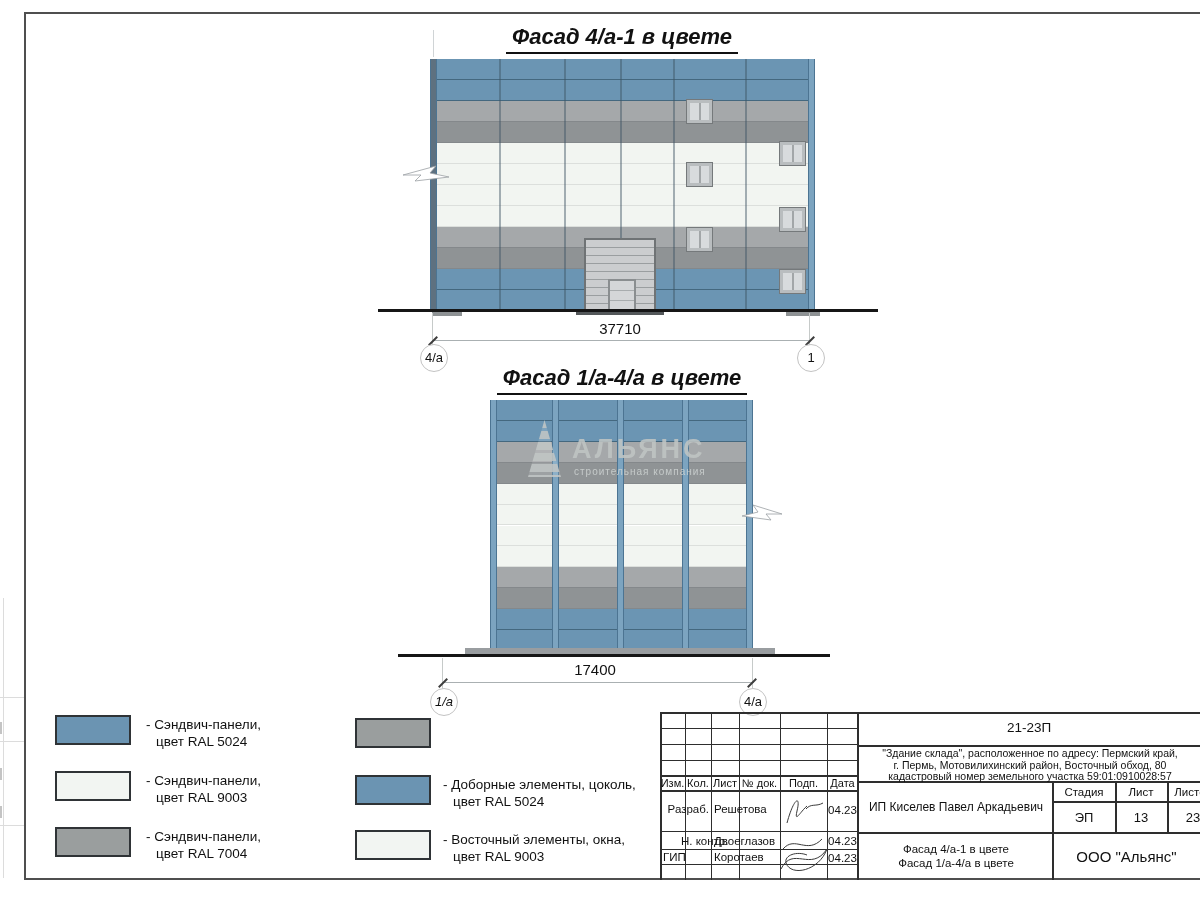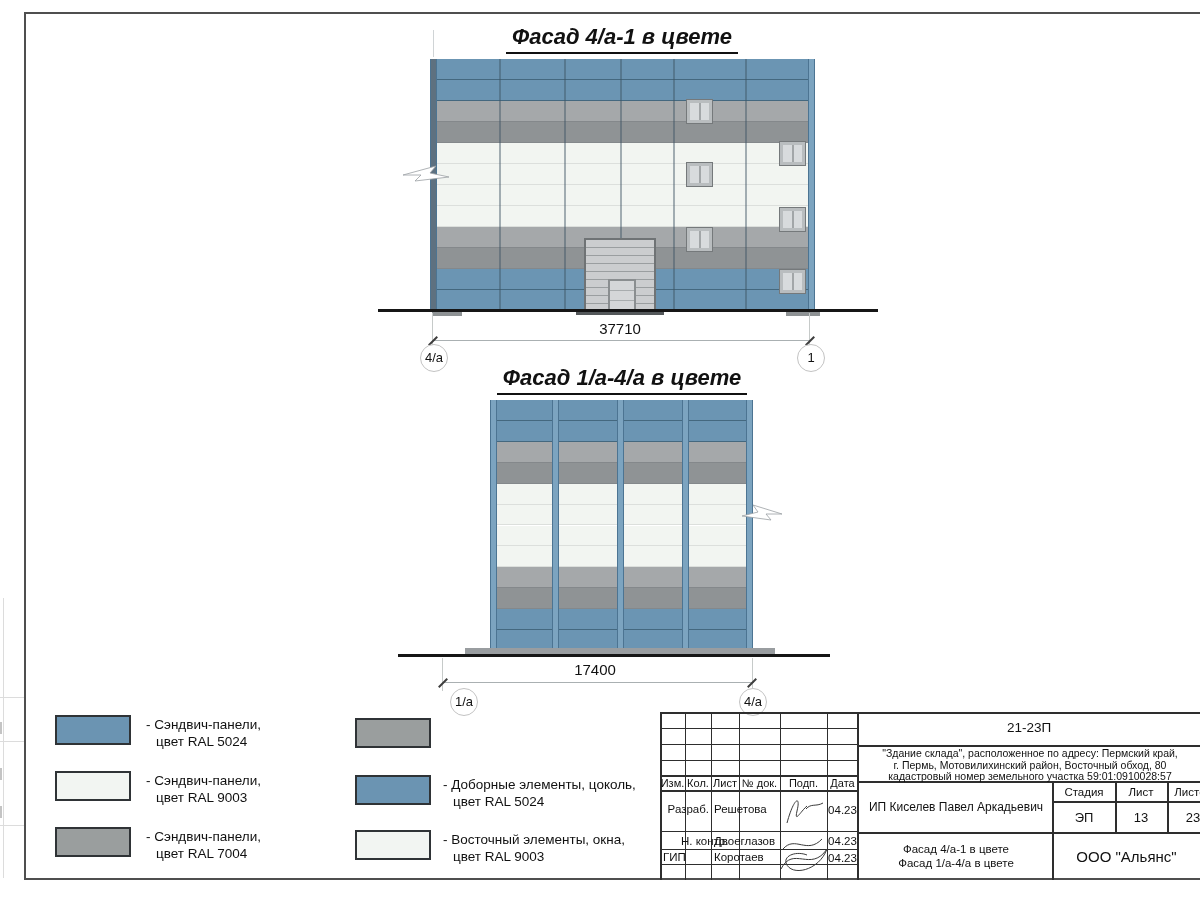--- a/index.html
+++ b/index.html
@@ -135,6 +135,11 @@
       <div class="f-pilaster" style="left: 256px; width: 7px; background: rgb(124, 164, 192); border-right: 1px solid rgb(76, 116, 146); border-left: 1px solid rgb(76, 116, 146);"></div>
     </div>
 
+  <div class="wm">
+    <div class="wm-tri"></div>
+    <div class="wm-name">АЛЬЯНС</div>
+    <div class="wm-sub">строительная компания</div>
+  </div>
 
   <svg class="brk" style="left:403px;top:164px;" width="46" height="18" viewBox="0 0 46 18">
     <polygon points="0,11 33,2 27,9 46,13 12,17 18,11" fill="#ffffff" stroke="#9aa0a3" stroke-width="0.8"></polygon>

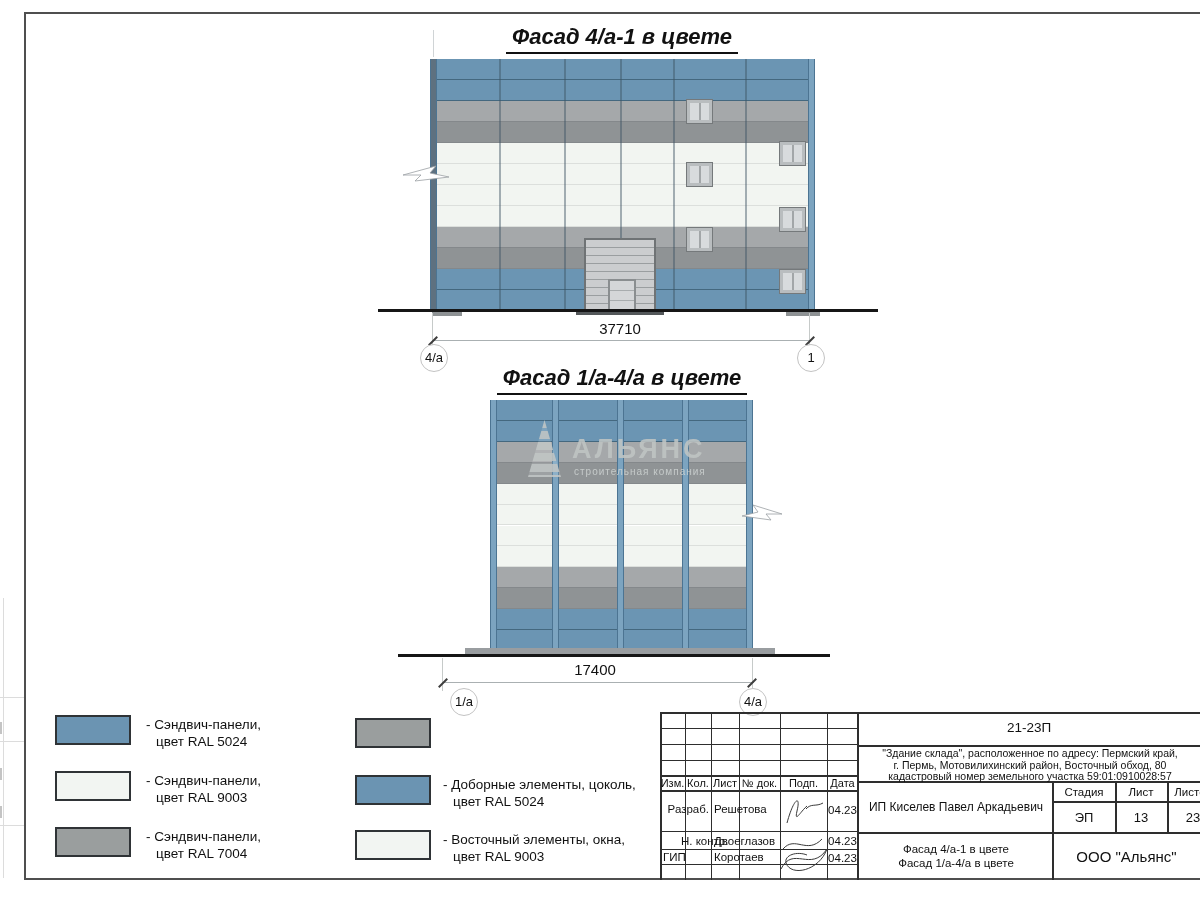--- a/index.html
+++ b/index.html
@@ -170,7 +170,7 @@
   <div class="tick" style="left:437px;top:682px;"></div>
   <div class="tick" style="left:746px;top:682px;"></div>
   <div class="dim-text" style="left:495px;top:661px;">17400</div>
-  <div class="bubble" style="left:450px;top:688px;">1/а</div>
+  <div class="bubble" style="left:430px;top:688px;font-style:italic;">1/а</div>
   <div class="bubble" style="left:739px;top:688px;">4/а</div>
 
   <div class="lg-swatch" style="left: 55px; top: 715px; background-color: rgb(107, 148, 178);"></div>

